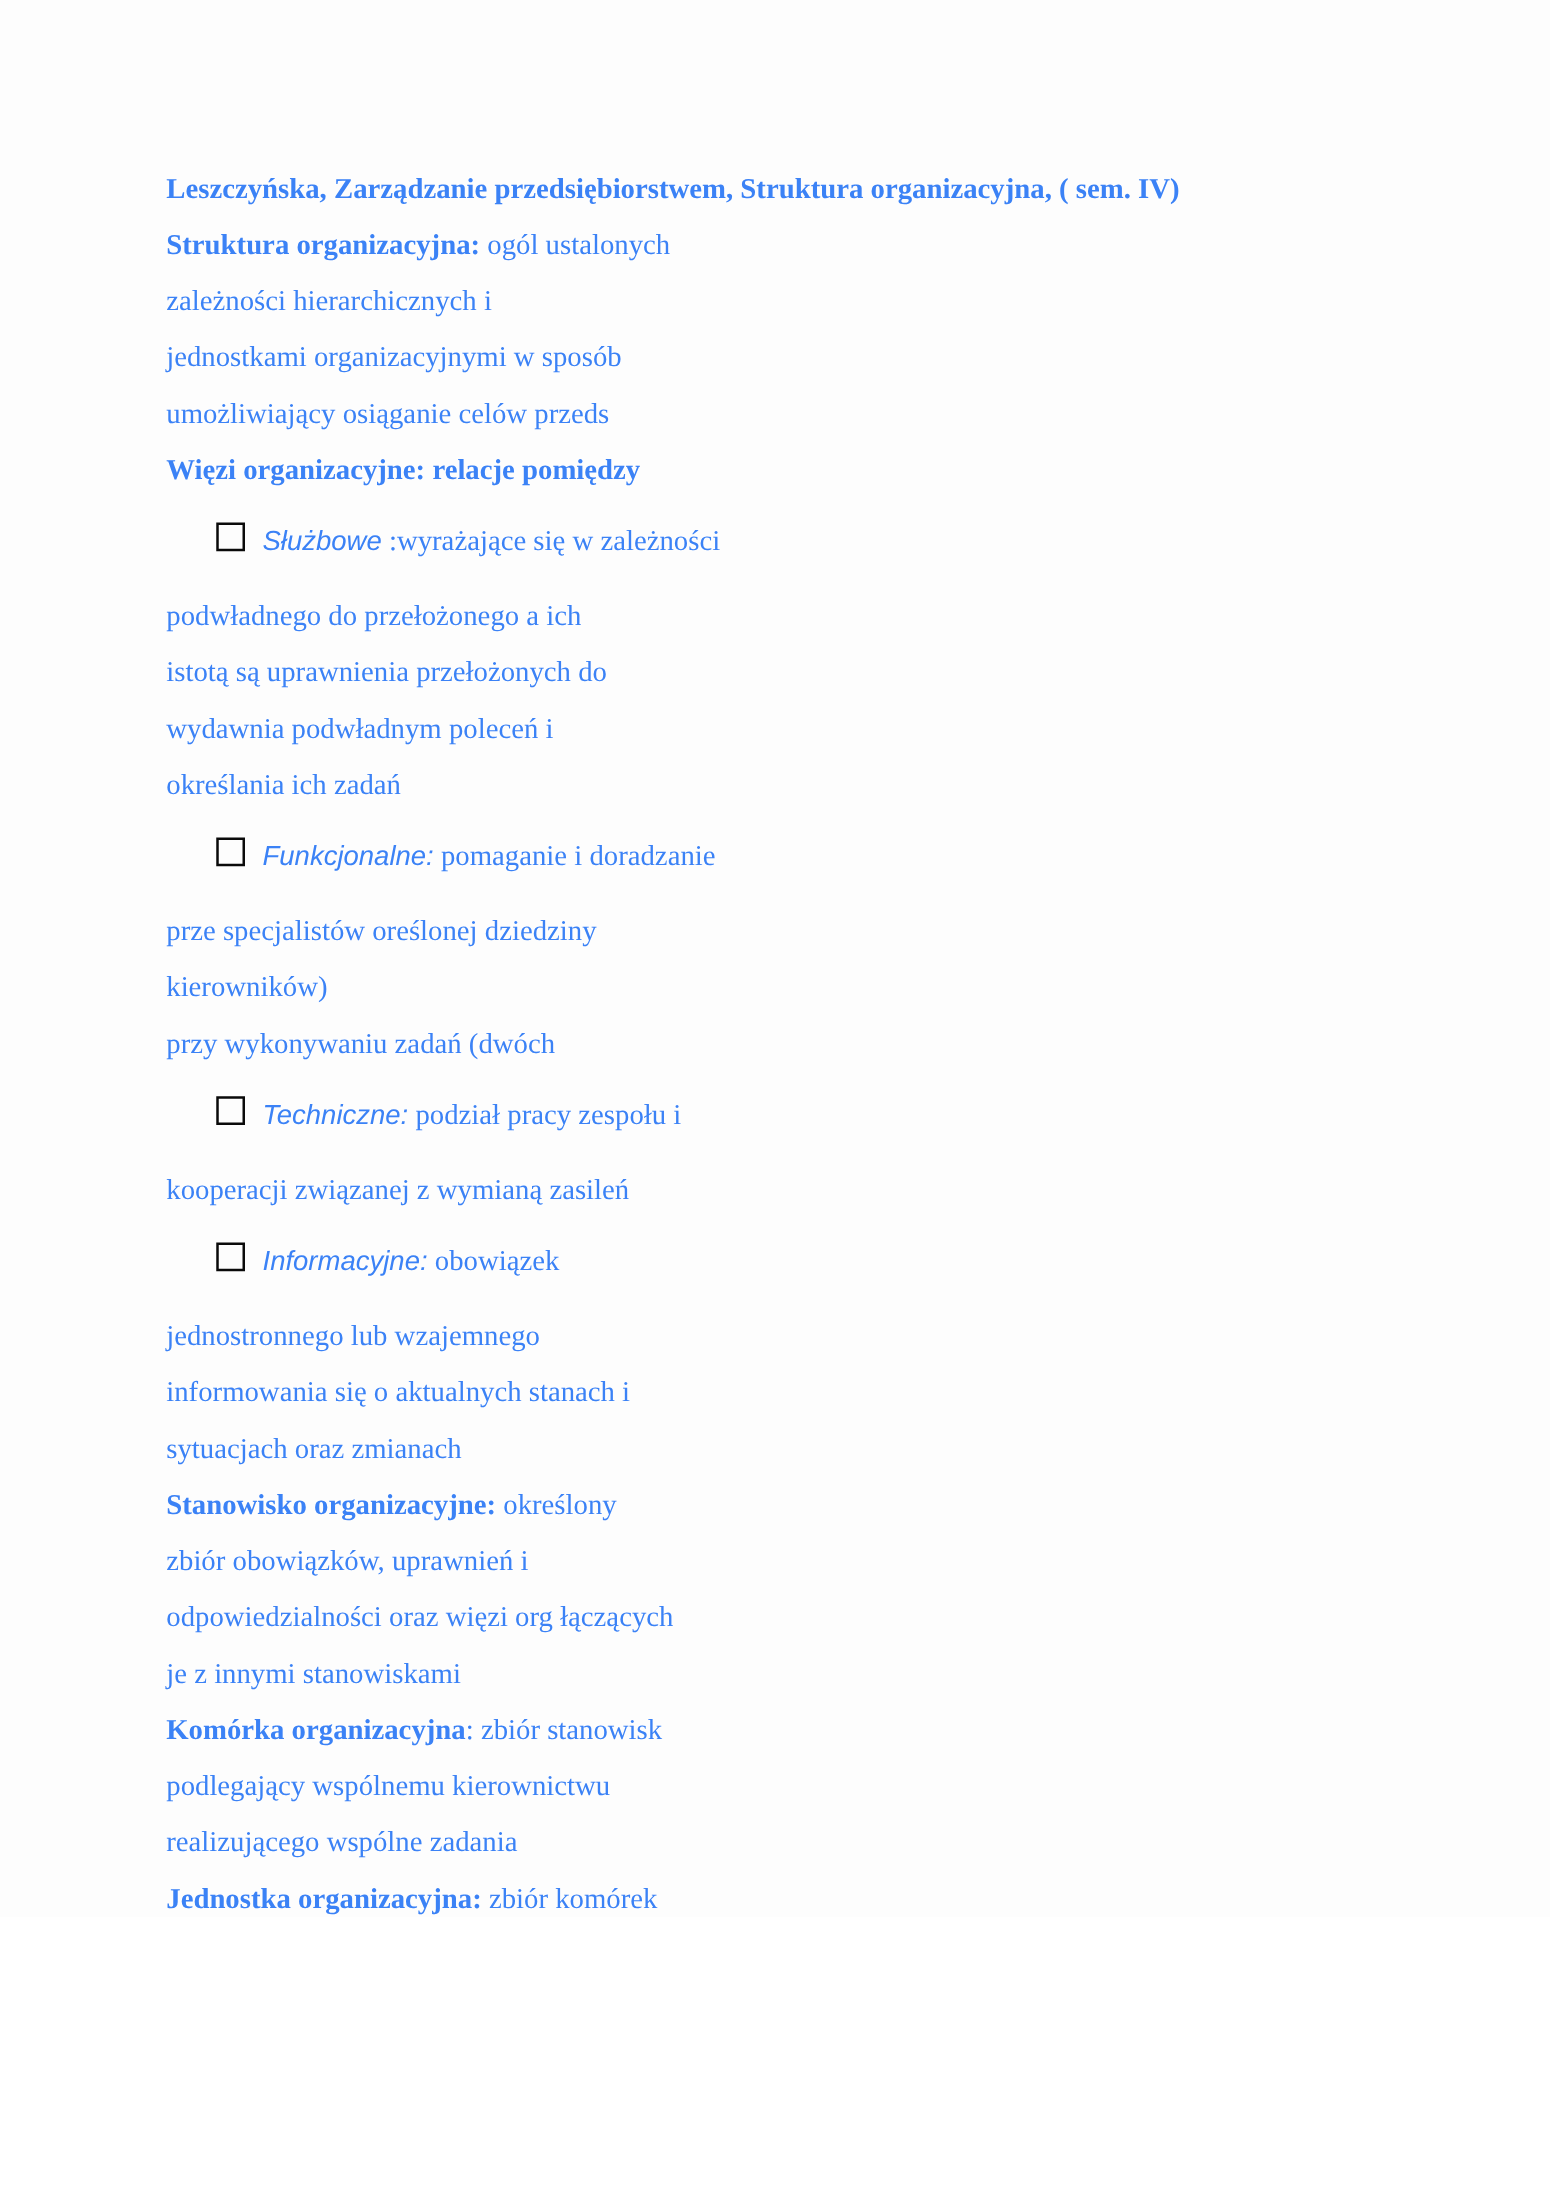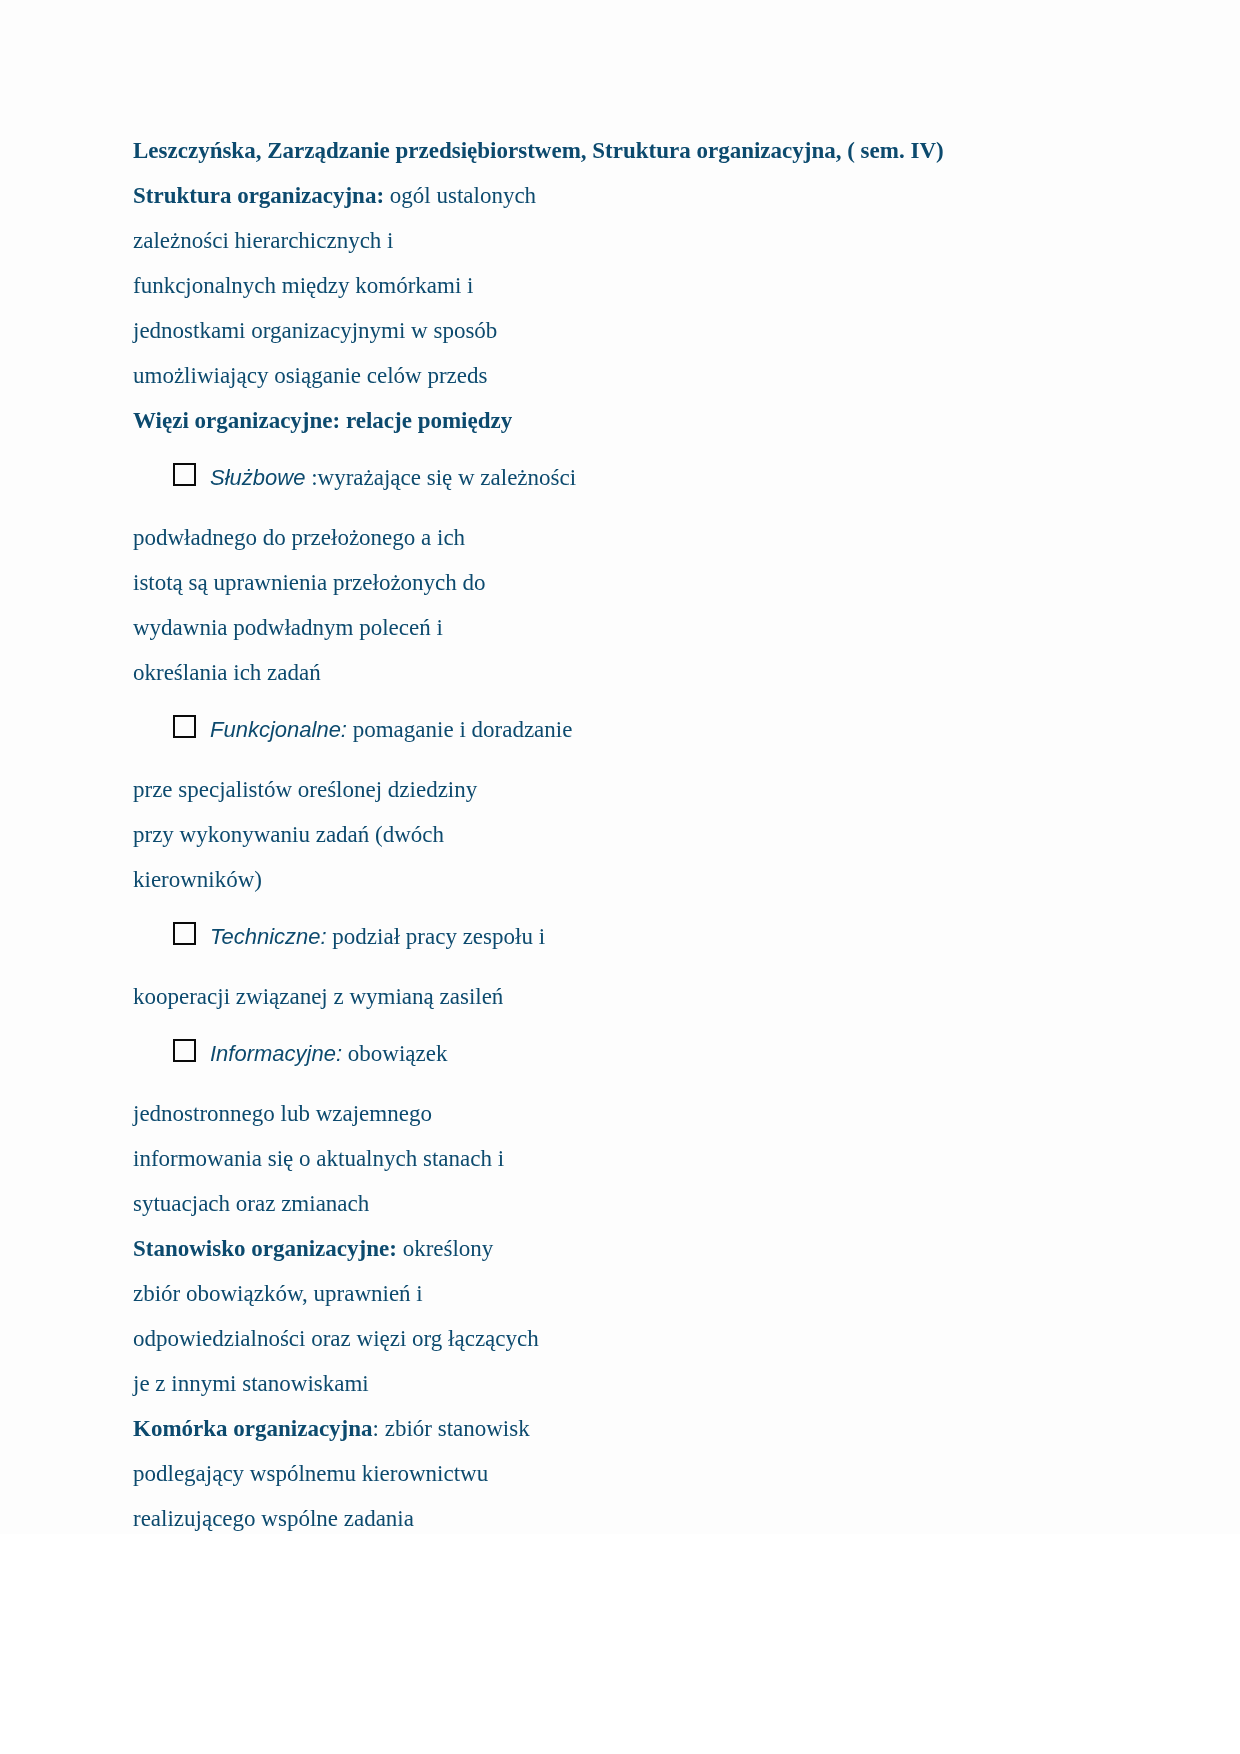--- a/index.html
+++ b/index.html
@@ -14,7 +14,7 @@
     background: #fdfdfd;
     overflow: hidden;
     font-family: "Liberation Serif", serif;
-    color: #0c4a6e;
+    color: #3b82f6;
   }
   .content {
     position: absolute;

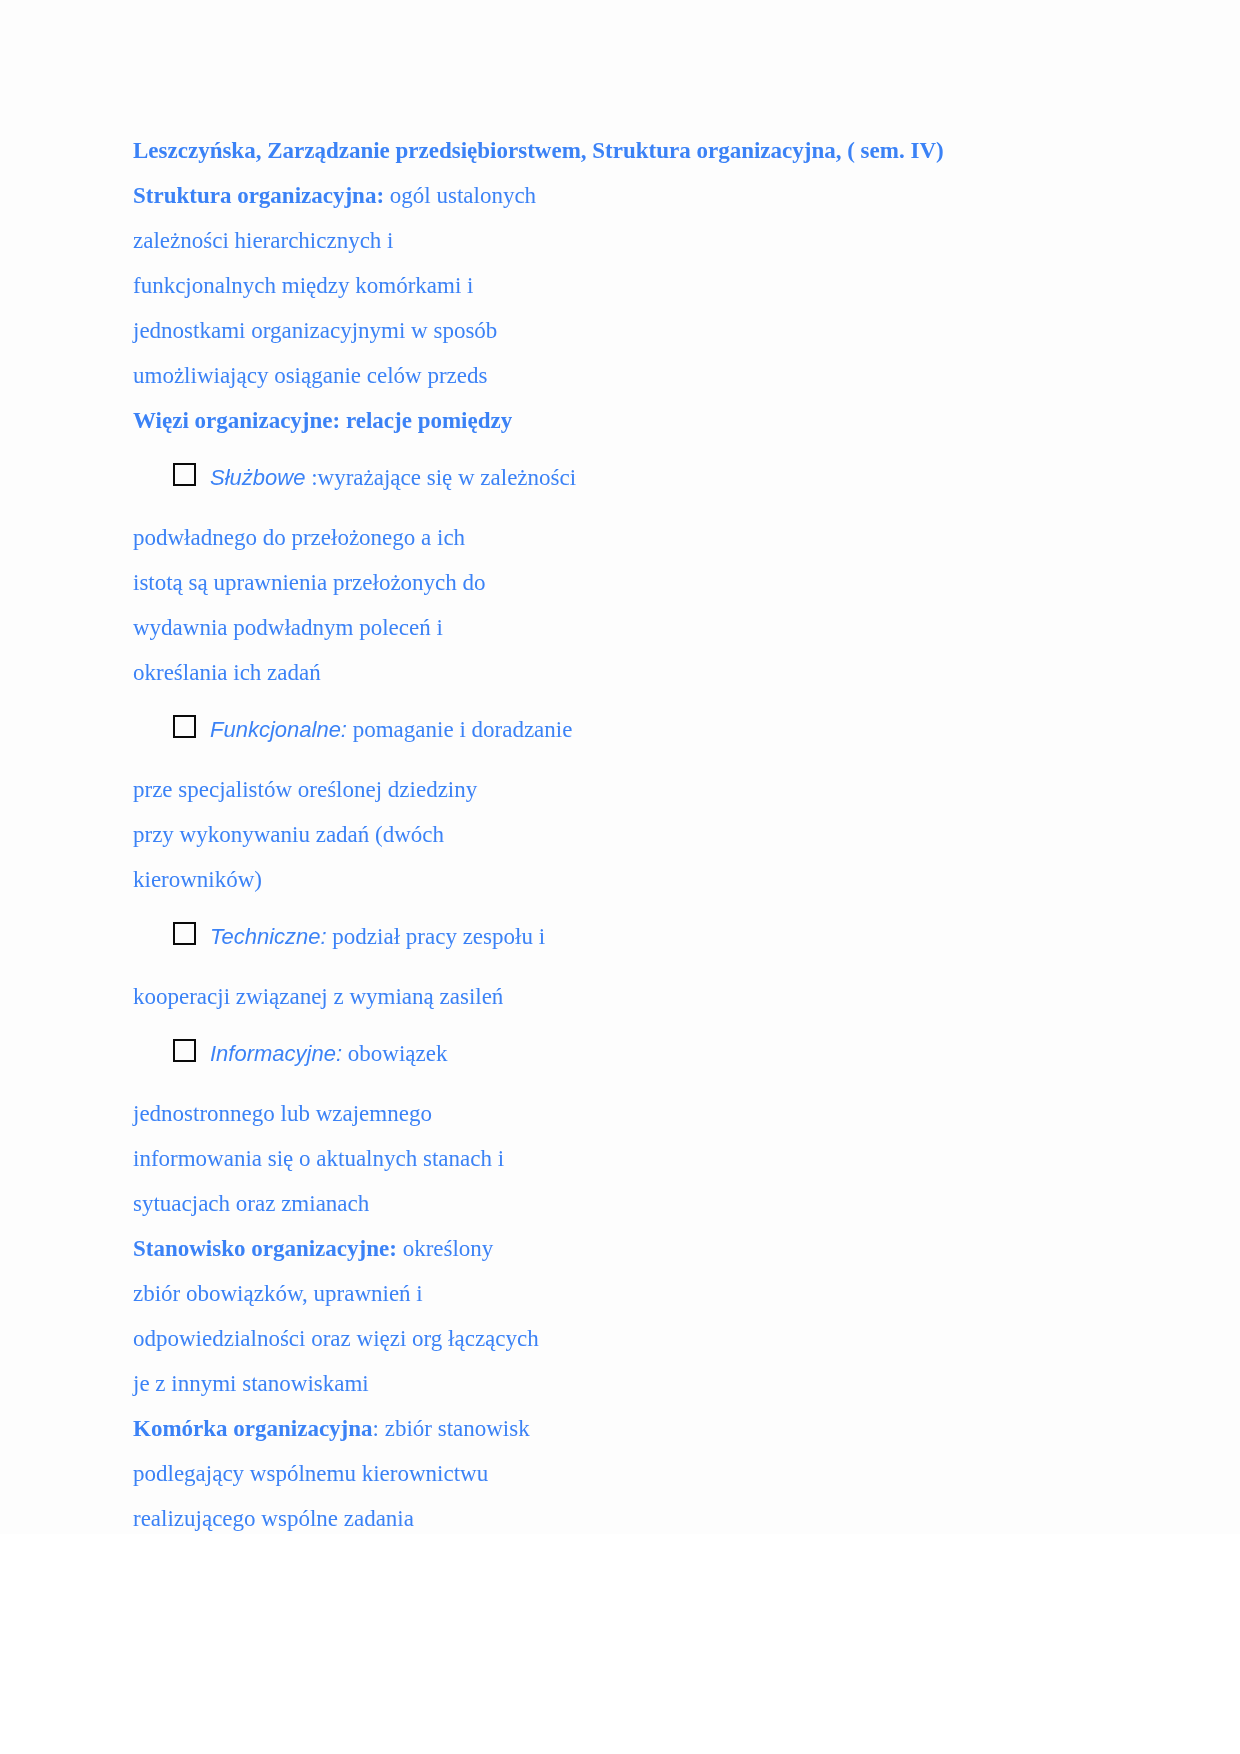--- a/index.html
+++ b/index.html
@@ -59,7 +59,6 @@
   <div class="line"><span class="seg-b">Leszczyńska, Zarządzanie przedsiębiorstwem, Struktura organizacyjna, ( sem. IV)</span></div>
       <div class="line"><span class="seg-b">Struktura organizacyjna:</span><span class="seg-n"> ogól ustalonych</span></div>
       <div class="line"><span class="seg-n">zależności hierarchicznych i</span></div>
-      <div class="line"><span class="seg-n">funkcjonalnych między komórkami i</span></div>
       <div class="line"><span class="seg-n">jednostkami organizacyjnymi w sposób</span></div>
       <div class="line"><span class="seg-n">umożliwiający osiąganie celów przeds</span></div>
       <div class="line"><span class="seg-b">Więzi organizacyjne: relacje pomiędzy</span></div>

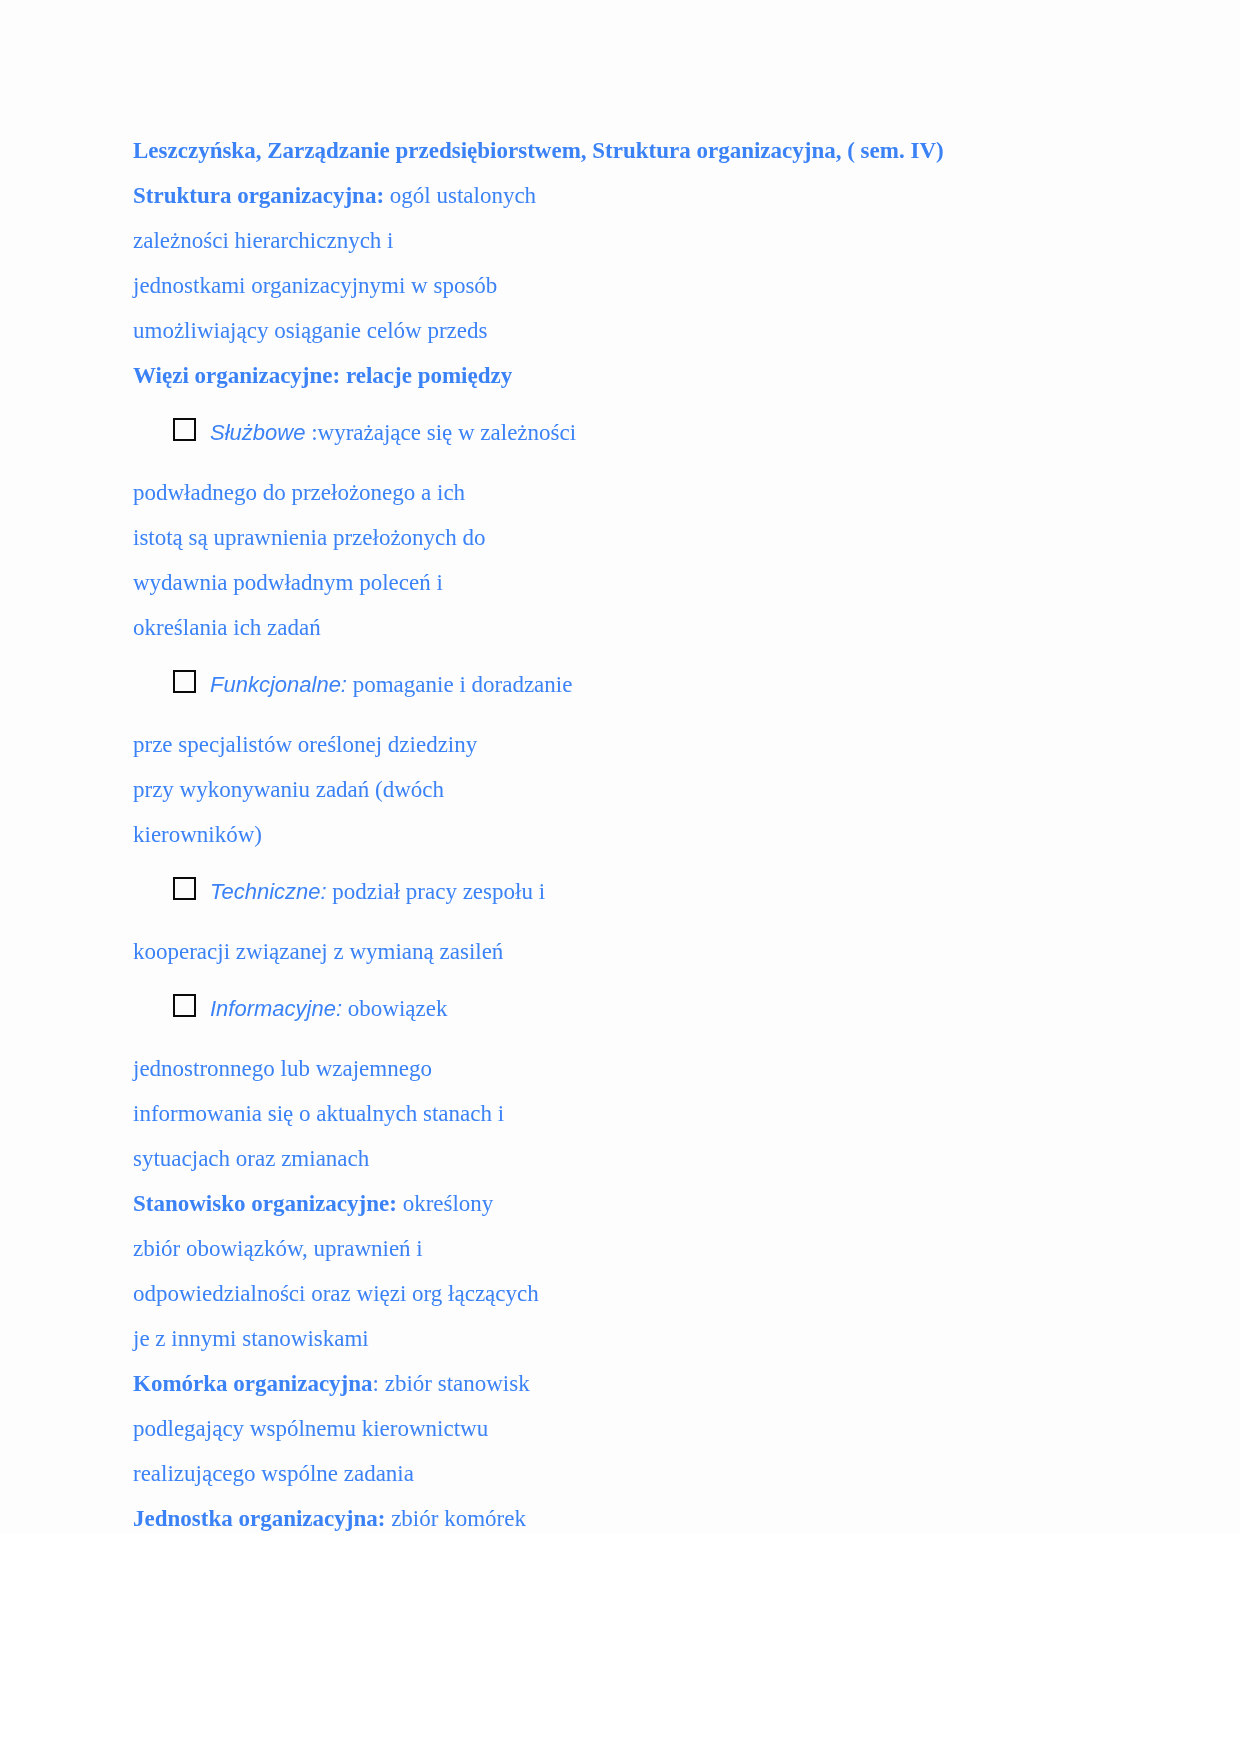--- a/index.html
+++ b/index.html
@@ -69,8 +69,8 @@
       <div class="line"><span class="seg-n">określania ich zadań</span></div>
       <div class="line line--bullet"><span class="checkbox"></span><span class="seg-i">Funkcjonalne:</span><span class="seg-n"> pomaganie i doradzanie</span></div>
       <div class="line"><span class="seg-n">prze specjalistów oreślonej dziedziny</span></div>
+      <div class="line"><span class="seg-n">kierowników)</span></div>
       <div class="line"><span class="seg-n">przy wykonywaniu zadań (dwóch</span></div>
-      <div class="line"><span class="seg-n">kierowników)</span></div>
       <div class="line line--bullet"><span class="checkbox"></span><span class="seg-i">Techniczne:</span><span class="seg-n"> podział pracy zespołu i</span></div>
       <div class="line"><span class="seg-n">kooperacji związanej z wymianą zasileń</span></div>
       <div class="line line--bullet"><span class="checkbox"></span><span class="seg-i">Informacyjne:</span><span class="seg-n"> obowiązek</span></div>

